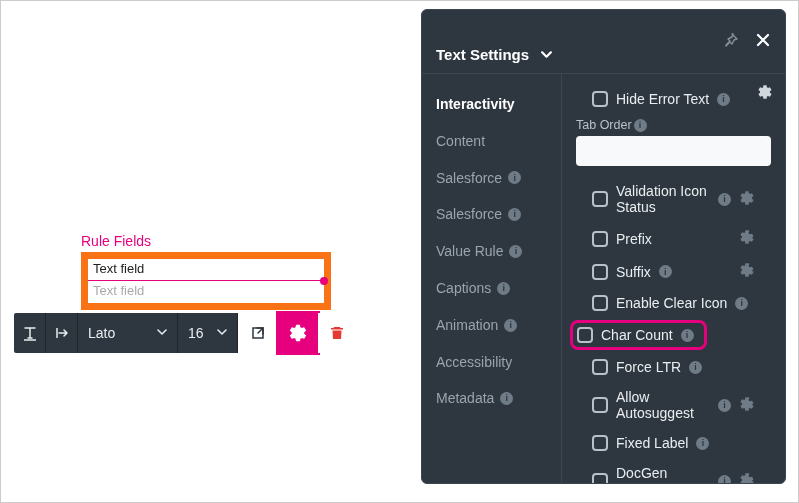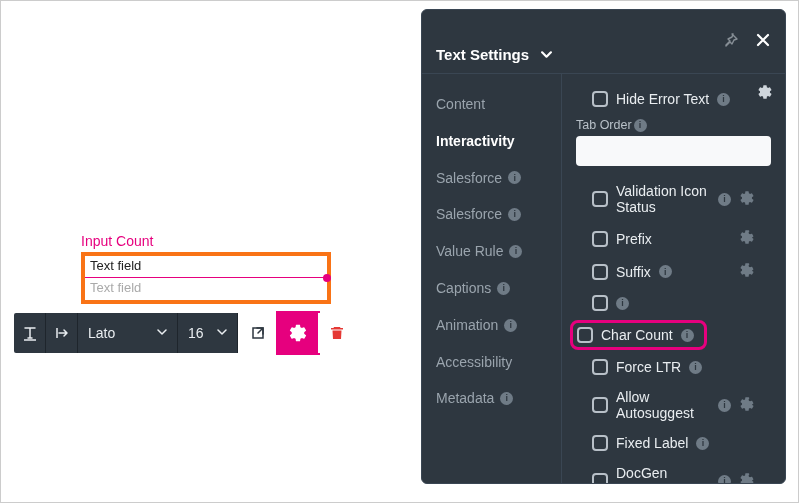--- a/index.html
+++ b/index.html
@@ -340,11 +340,11 @@
   </div>
   <div class="panel-body">
     <div class="panel-sidebar" id="sidebar-list">
-        <div class="side-item">
-          <span>Content</span>
-        </div>
         <div class="side-item active">
           <span>Interactivity</span>
+        </div>
+        <div class="side-item">
+          <span>Content</span>
         </div>
         <div class="side-item">
           <span>Salesforce</span>

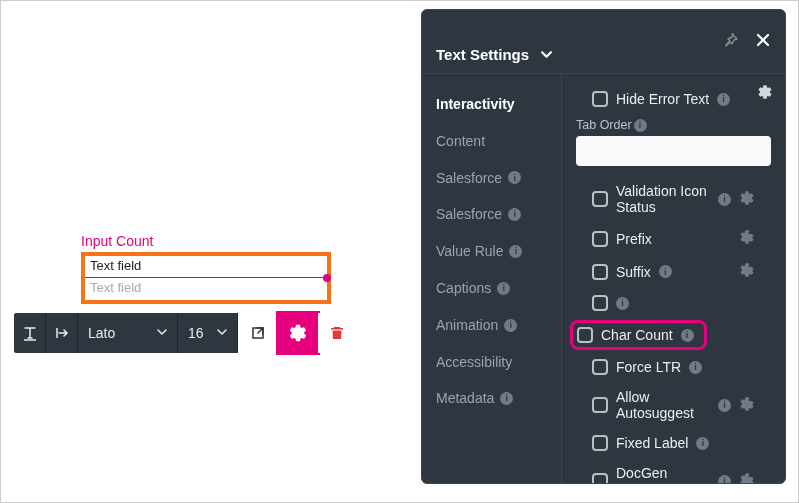--- a/index.html
+++ b/index.html
@@ -256,7 +256,7 @@
 </head>
 <body>
 
-<div class="canvas-label">Input Count</div>
+<div class="canvas-label">Rule Fields</div>
 <div class="canvas-input-group">
   <div class="canvas-input-row first">Text field</div>
   <div class="canvas-input-row second">Text field</div>

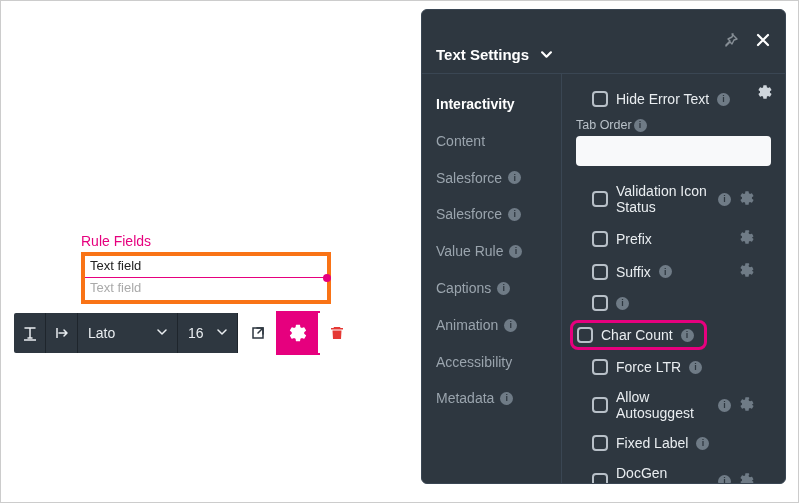--- a/index.html
+++ b/index.html
@@ -27,7 +27,7 @@
     left: 80px;
     top: 251px;
     width: 250px;
-    border: 4px solid #f97316;
+    border: 7px solid #f97316;
   }
   .canvas-input-row {
     height: 22px;

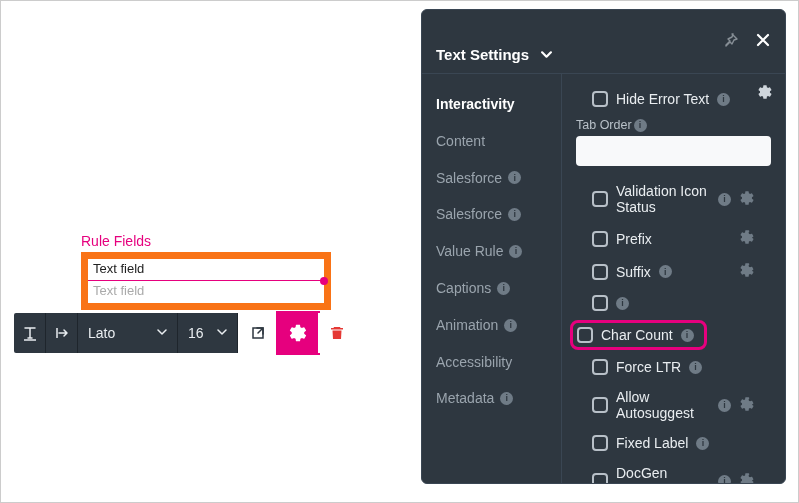--- a/index.html
+++ b/index.html
@@ -427,6 +427,7 @@
 
       <div class="opt-row">
         <span class="checkbox"></span>
+        <span>Enable Clear Icon</span>
         <span class="info-dot">i</span>
       </div>
 

